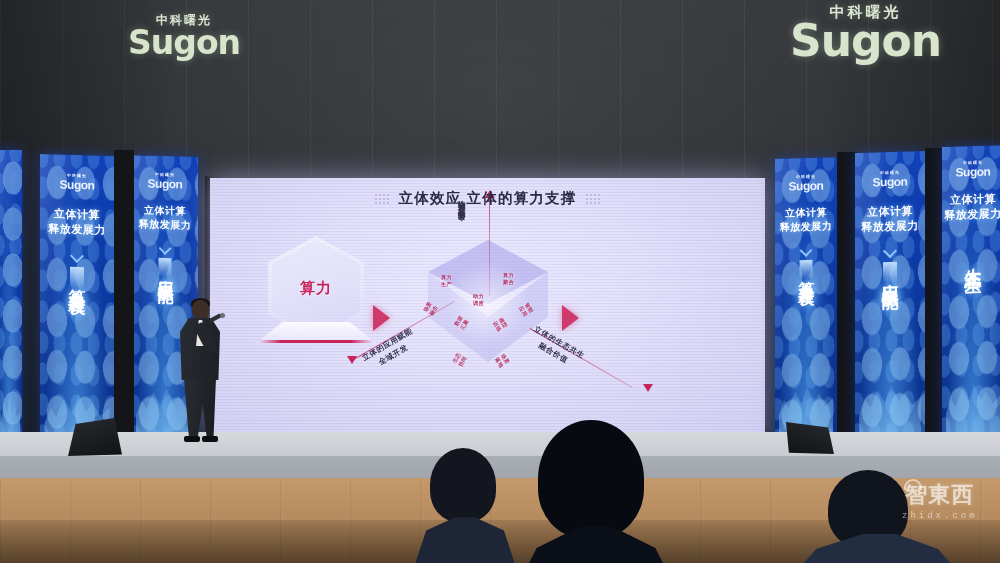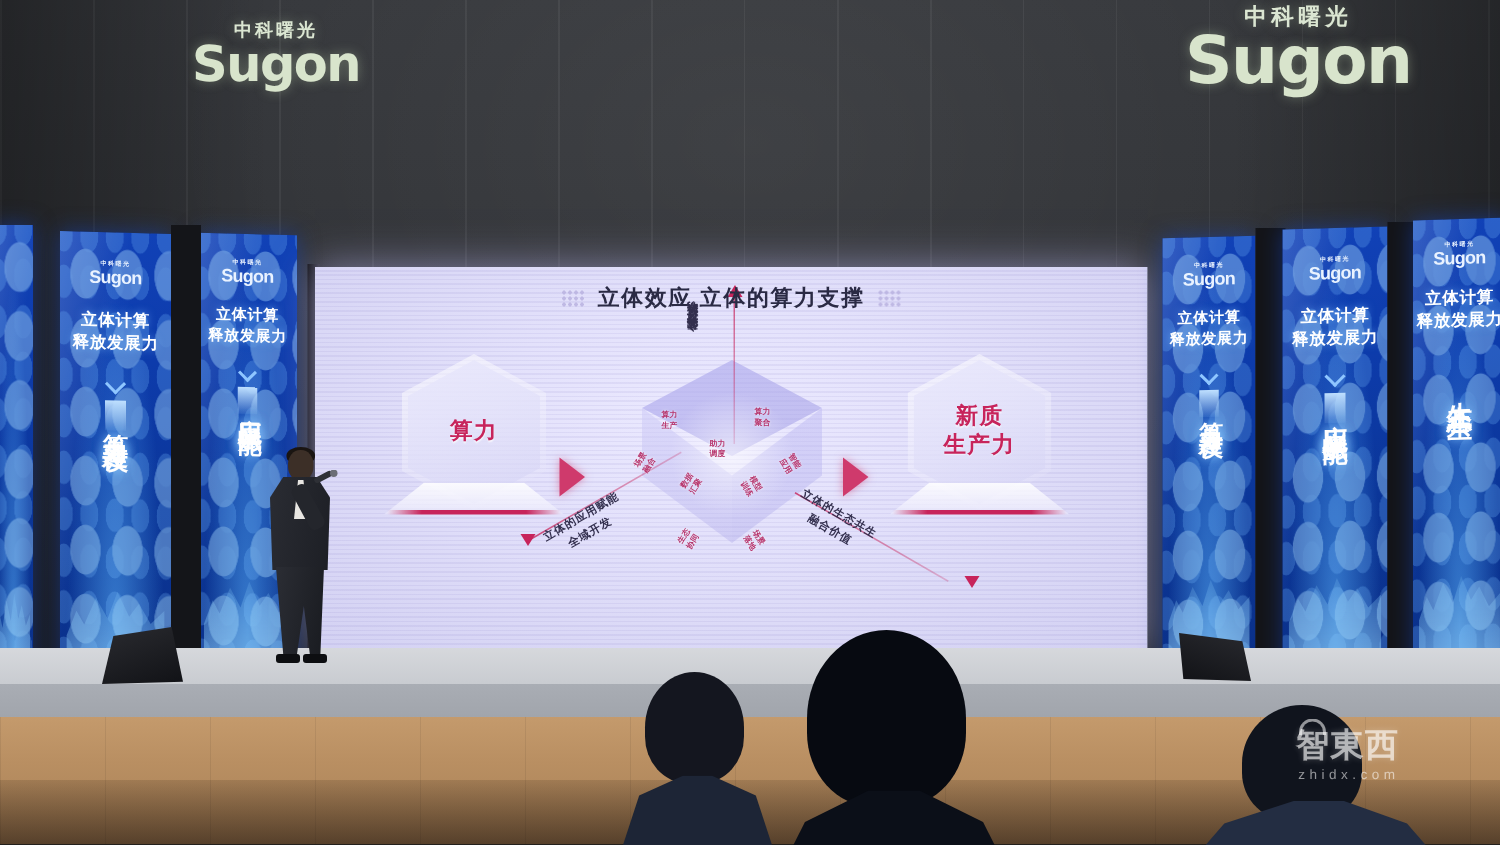--- a/index.html
+++ b/index.html
@@ -406,18 +406,6 @@
 
     <div class="tri" id="tri-2"></div>
 
-    <div class="hexwrap" id="hex-right">
-      <div class="hex">
-        <div class="hex-in">
-          <span class="hex-label">
-            <span>新质</span><br>
-            <span>生产力</span>
-          </span>
-        </div>
-      </div>
-      <div class="plinth"></div>
-      <div class="plinth-line"></div>
-    </div>
   </div>
 
   <div class="pylon" id="pyl-3">

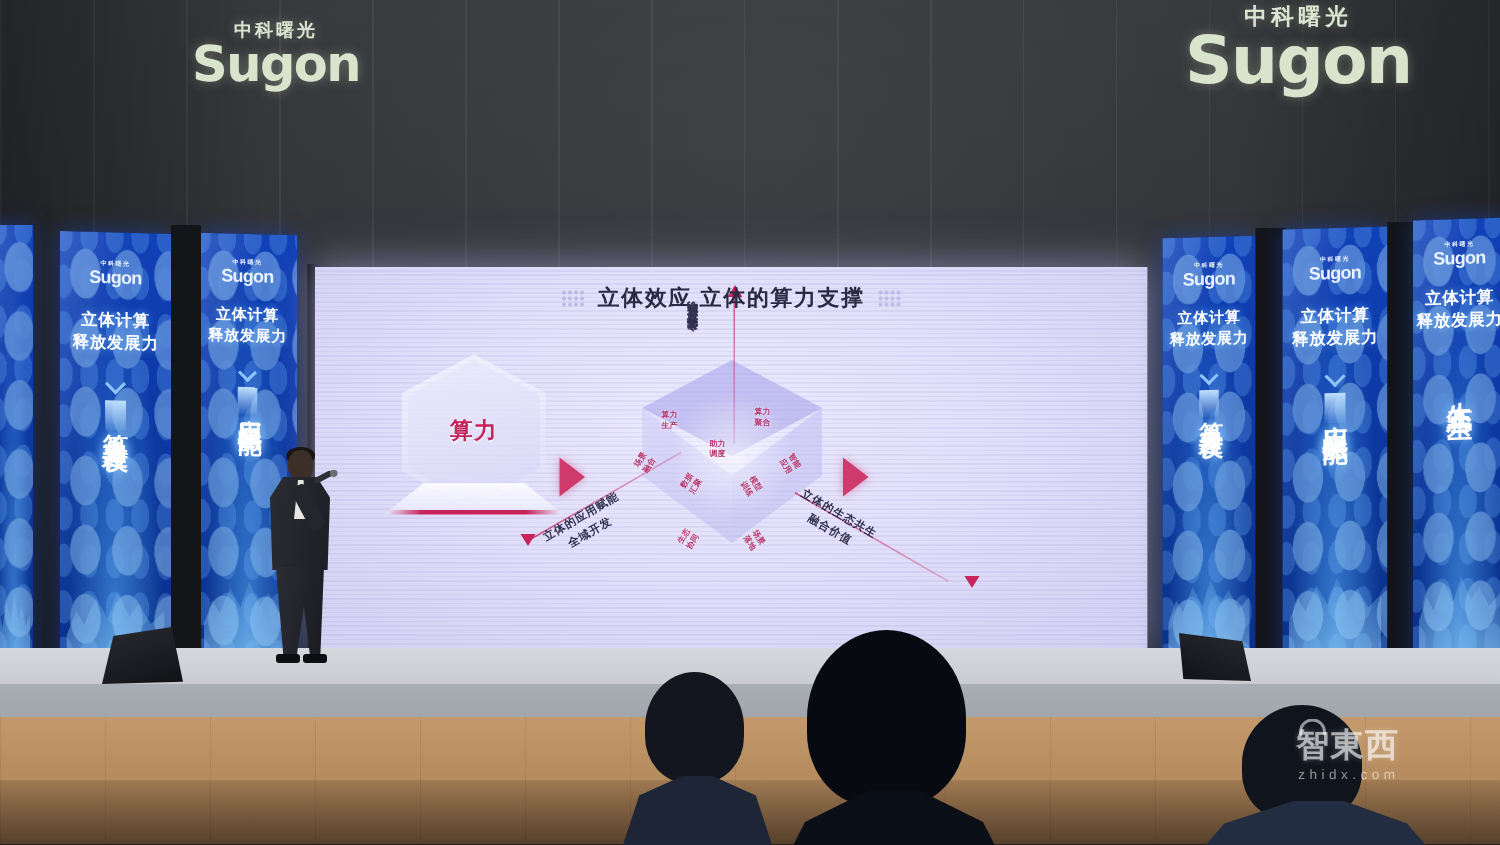--- a/index.html
+++ b/index.html
@@ -255,8 +255,8 @@
     clip-path:polygon(10% 100%,22% 42%,44% 12%,60% 12%,80% 42%,92% 100%);}
 
   
-  .wm{position:absolute;left:864px;top:486px;z-index:20;text-align:right;
-    color:rgba(255,255,255,.62);user-select:none;}
+  .wm{position:absolute;left:902px;top:486px;z-index:20;text-align:center;
+    color:rgba(255,255,255,.62);user-select:none;font-family:Liberation Mono, monospace;}
   .wm-cn{font-size:22px;font-weight:700;letter-spacing:1px;line-height:1;
     text-shadow:0 0 4px rgba(255,255,255,.25);}
   .wm-en{font-size:9px;letter-spacing:3px;margin-top:3px;color:rgba(255,255,255,.55);}

